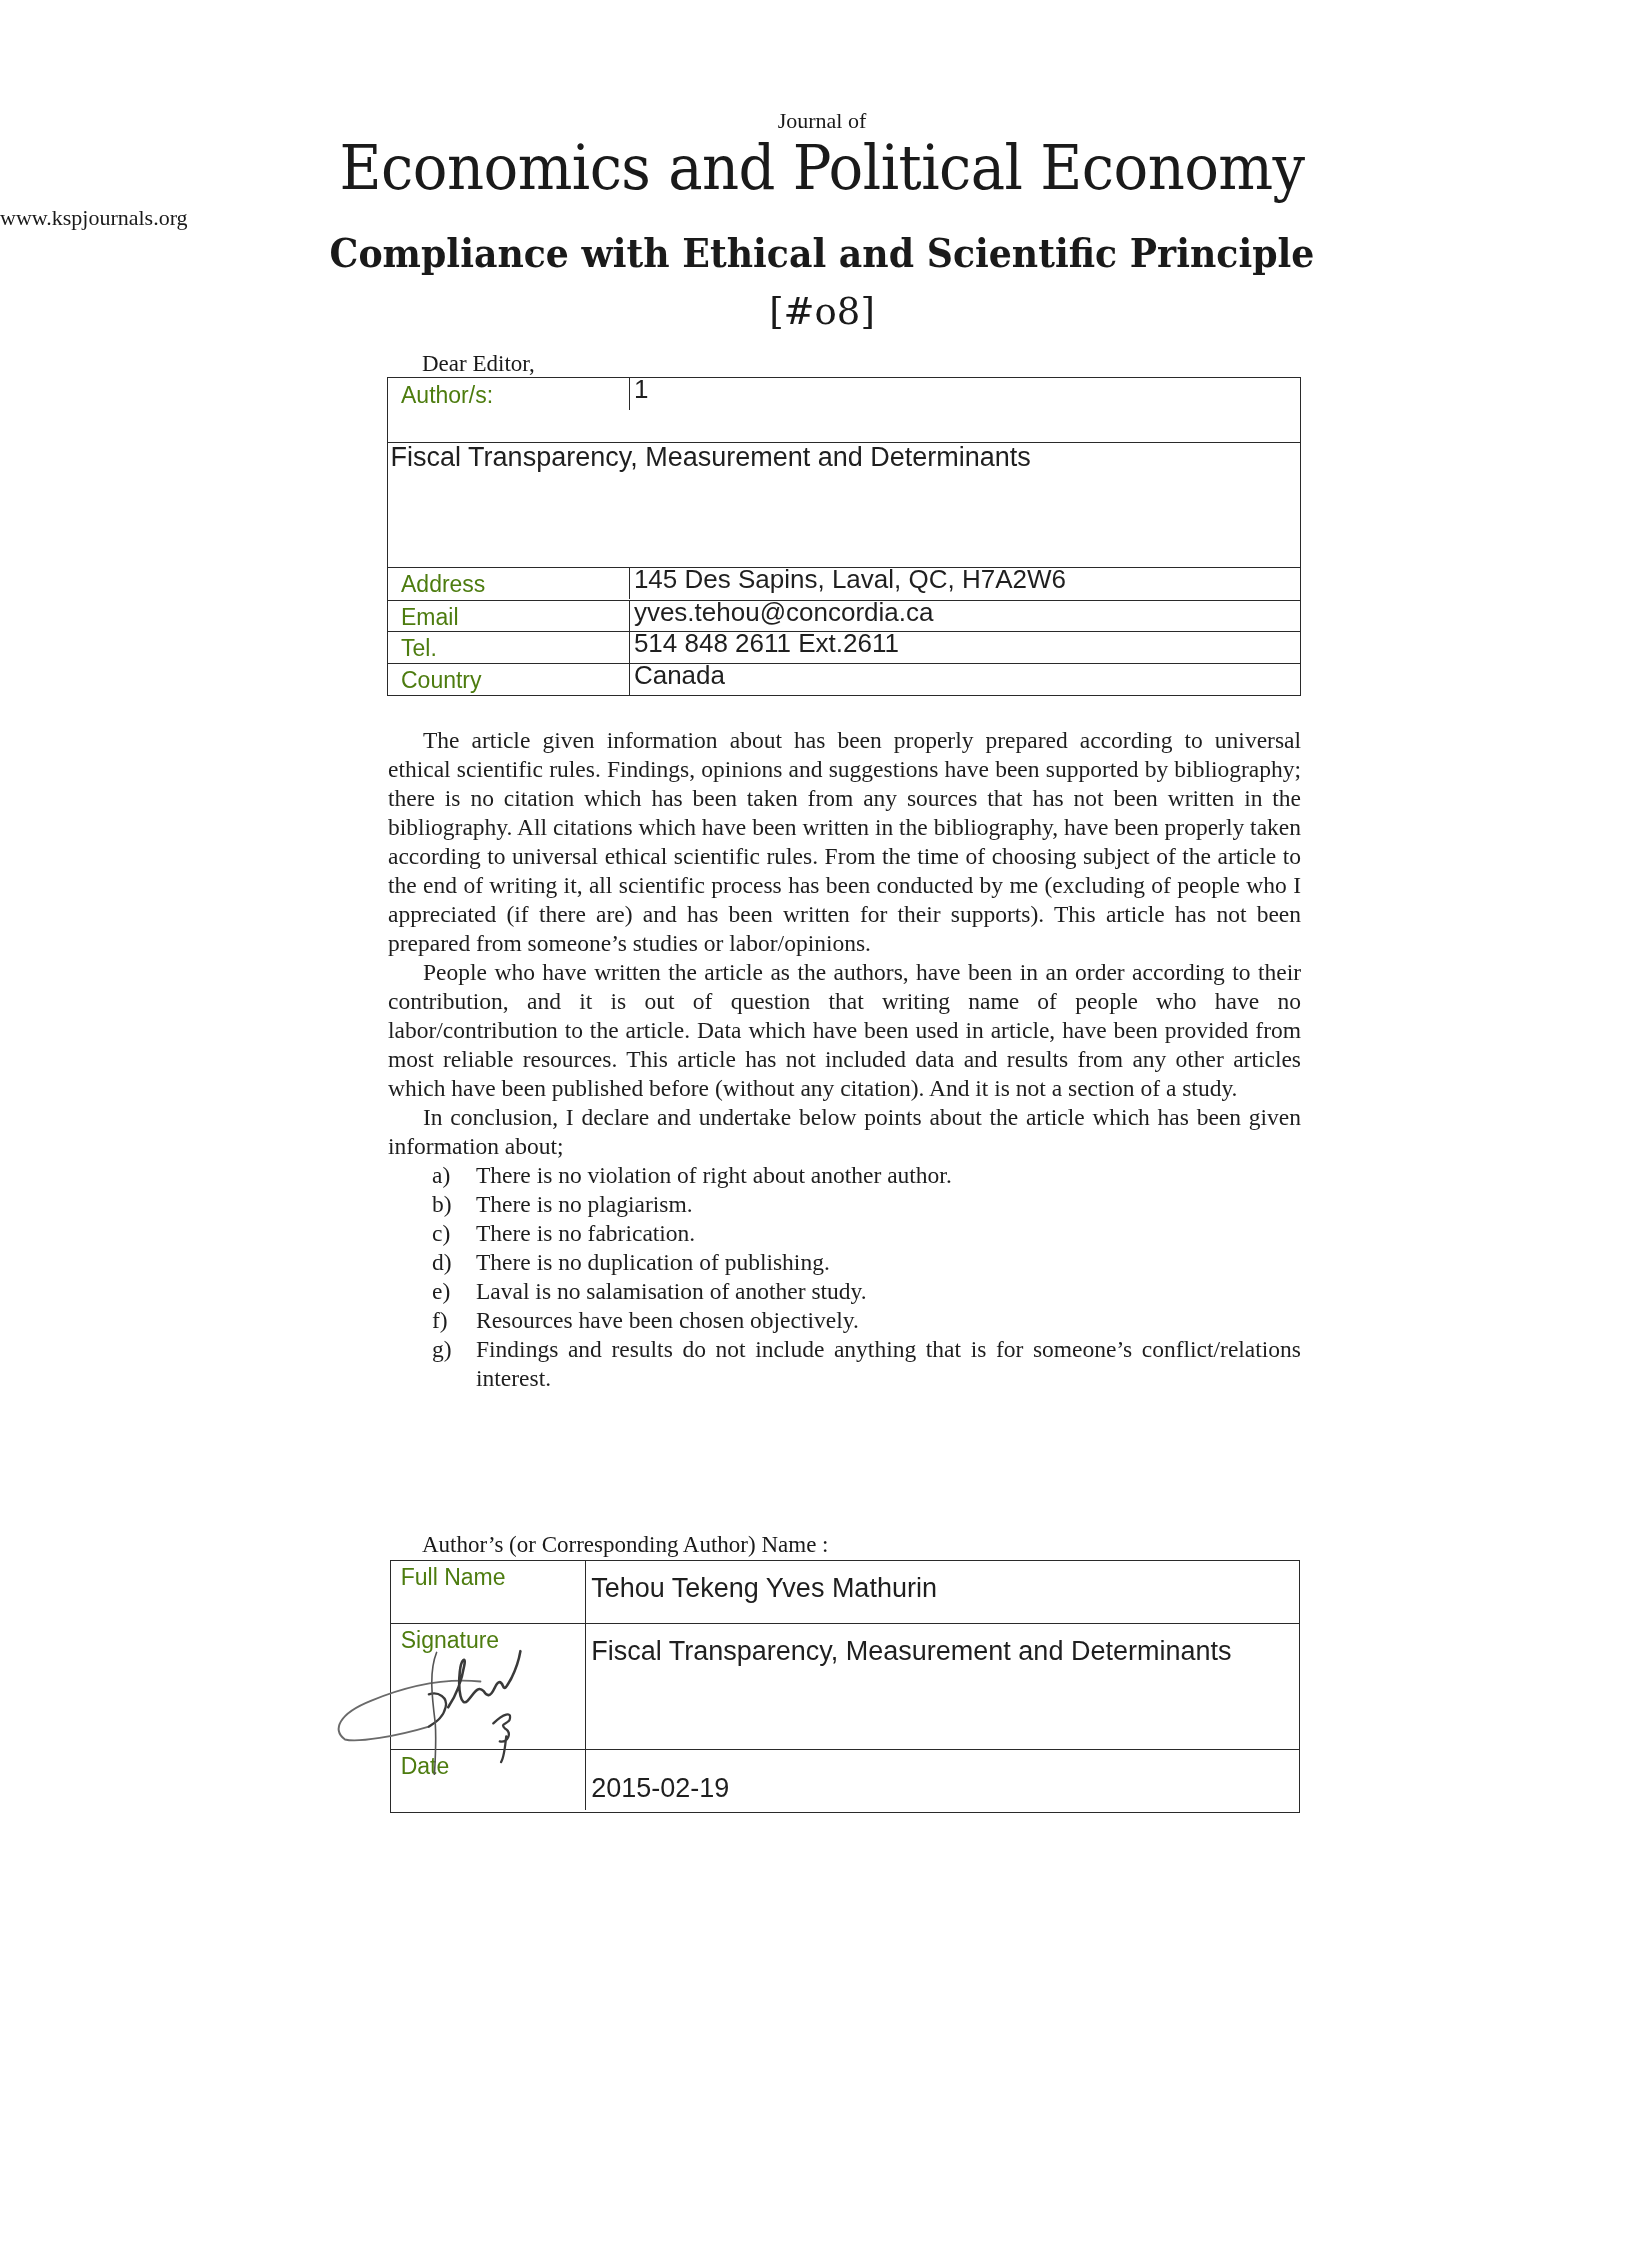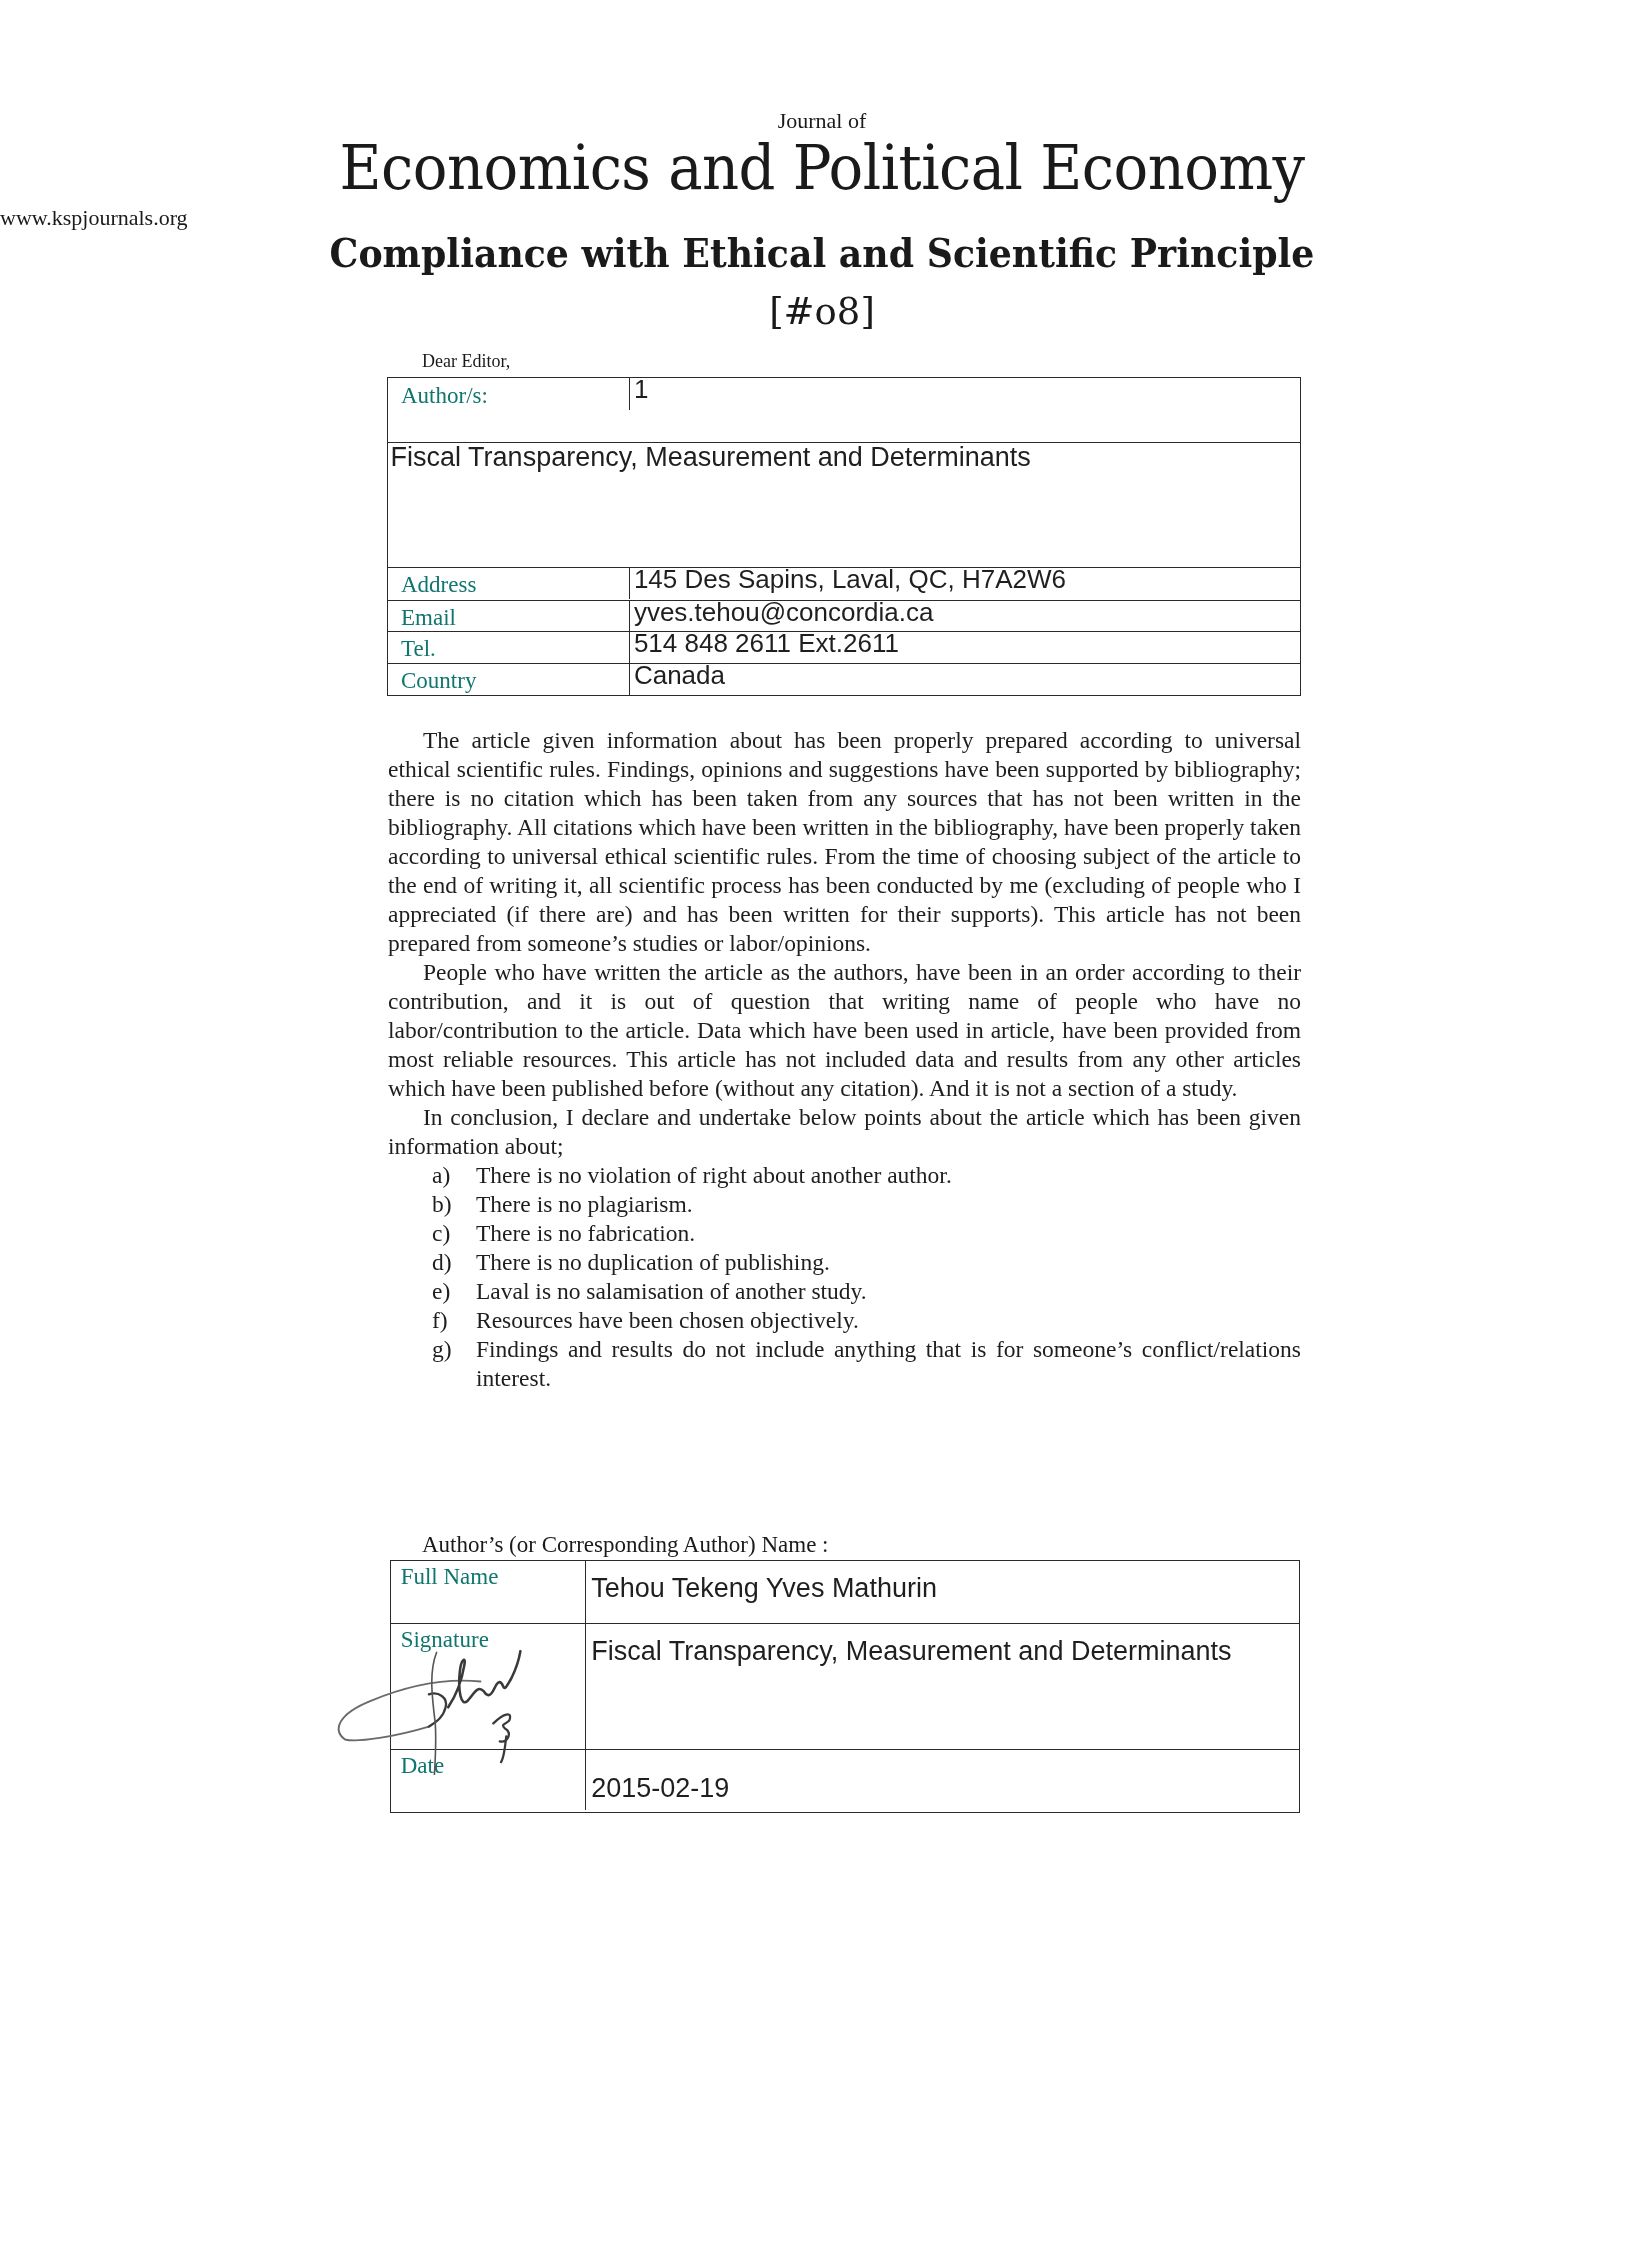--- a/index.html
+++ b/index.html
@@ -56,7 +56,7 @@
     }
     .salutation {
       left: 422px; top: 351px;
-      font-size: 18px;
+      font-size: 23px;
     }
 
     

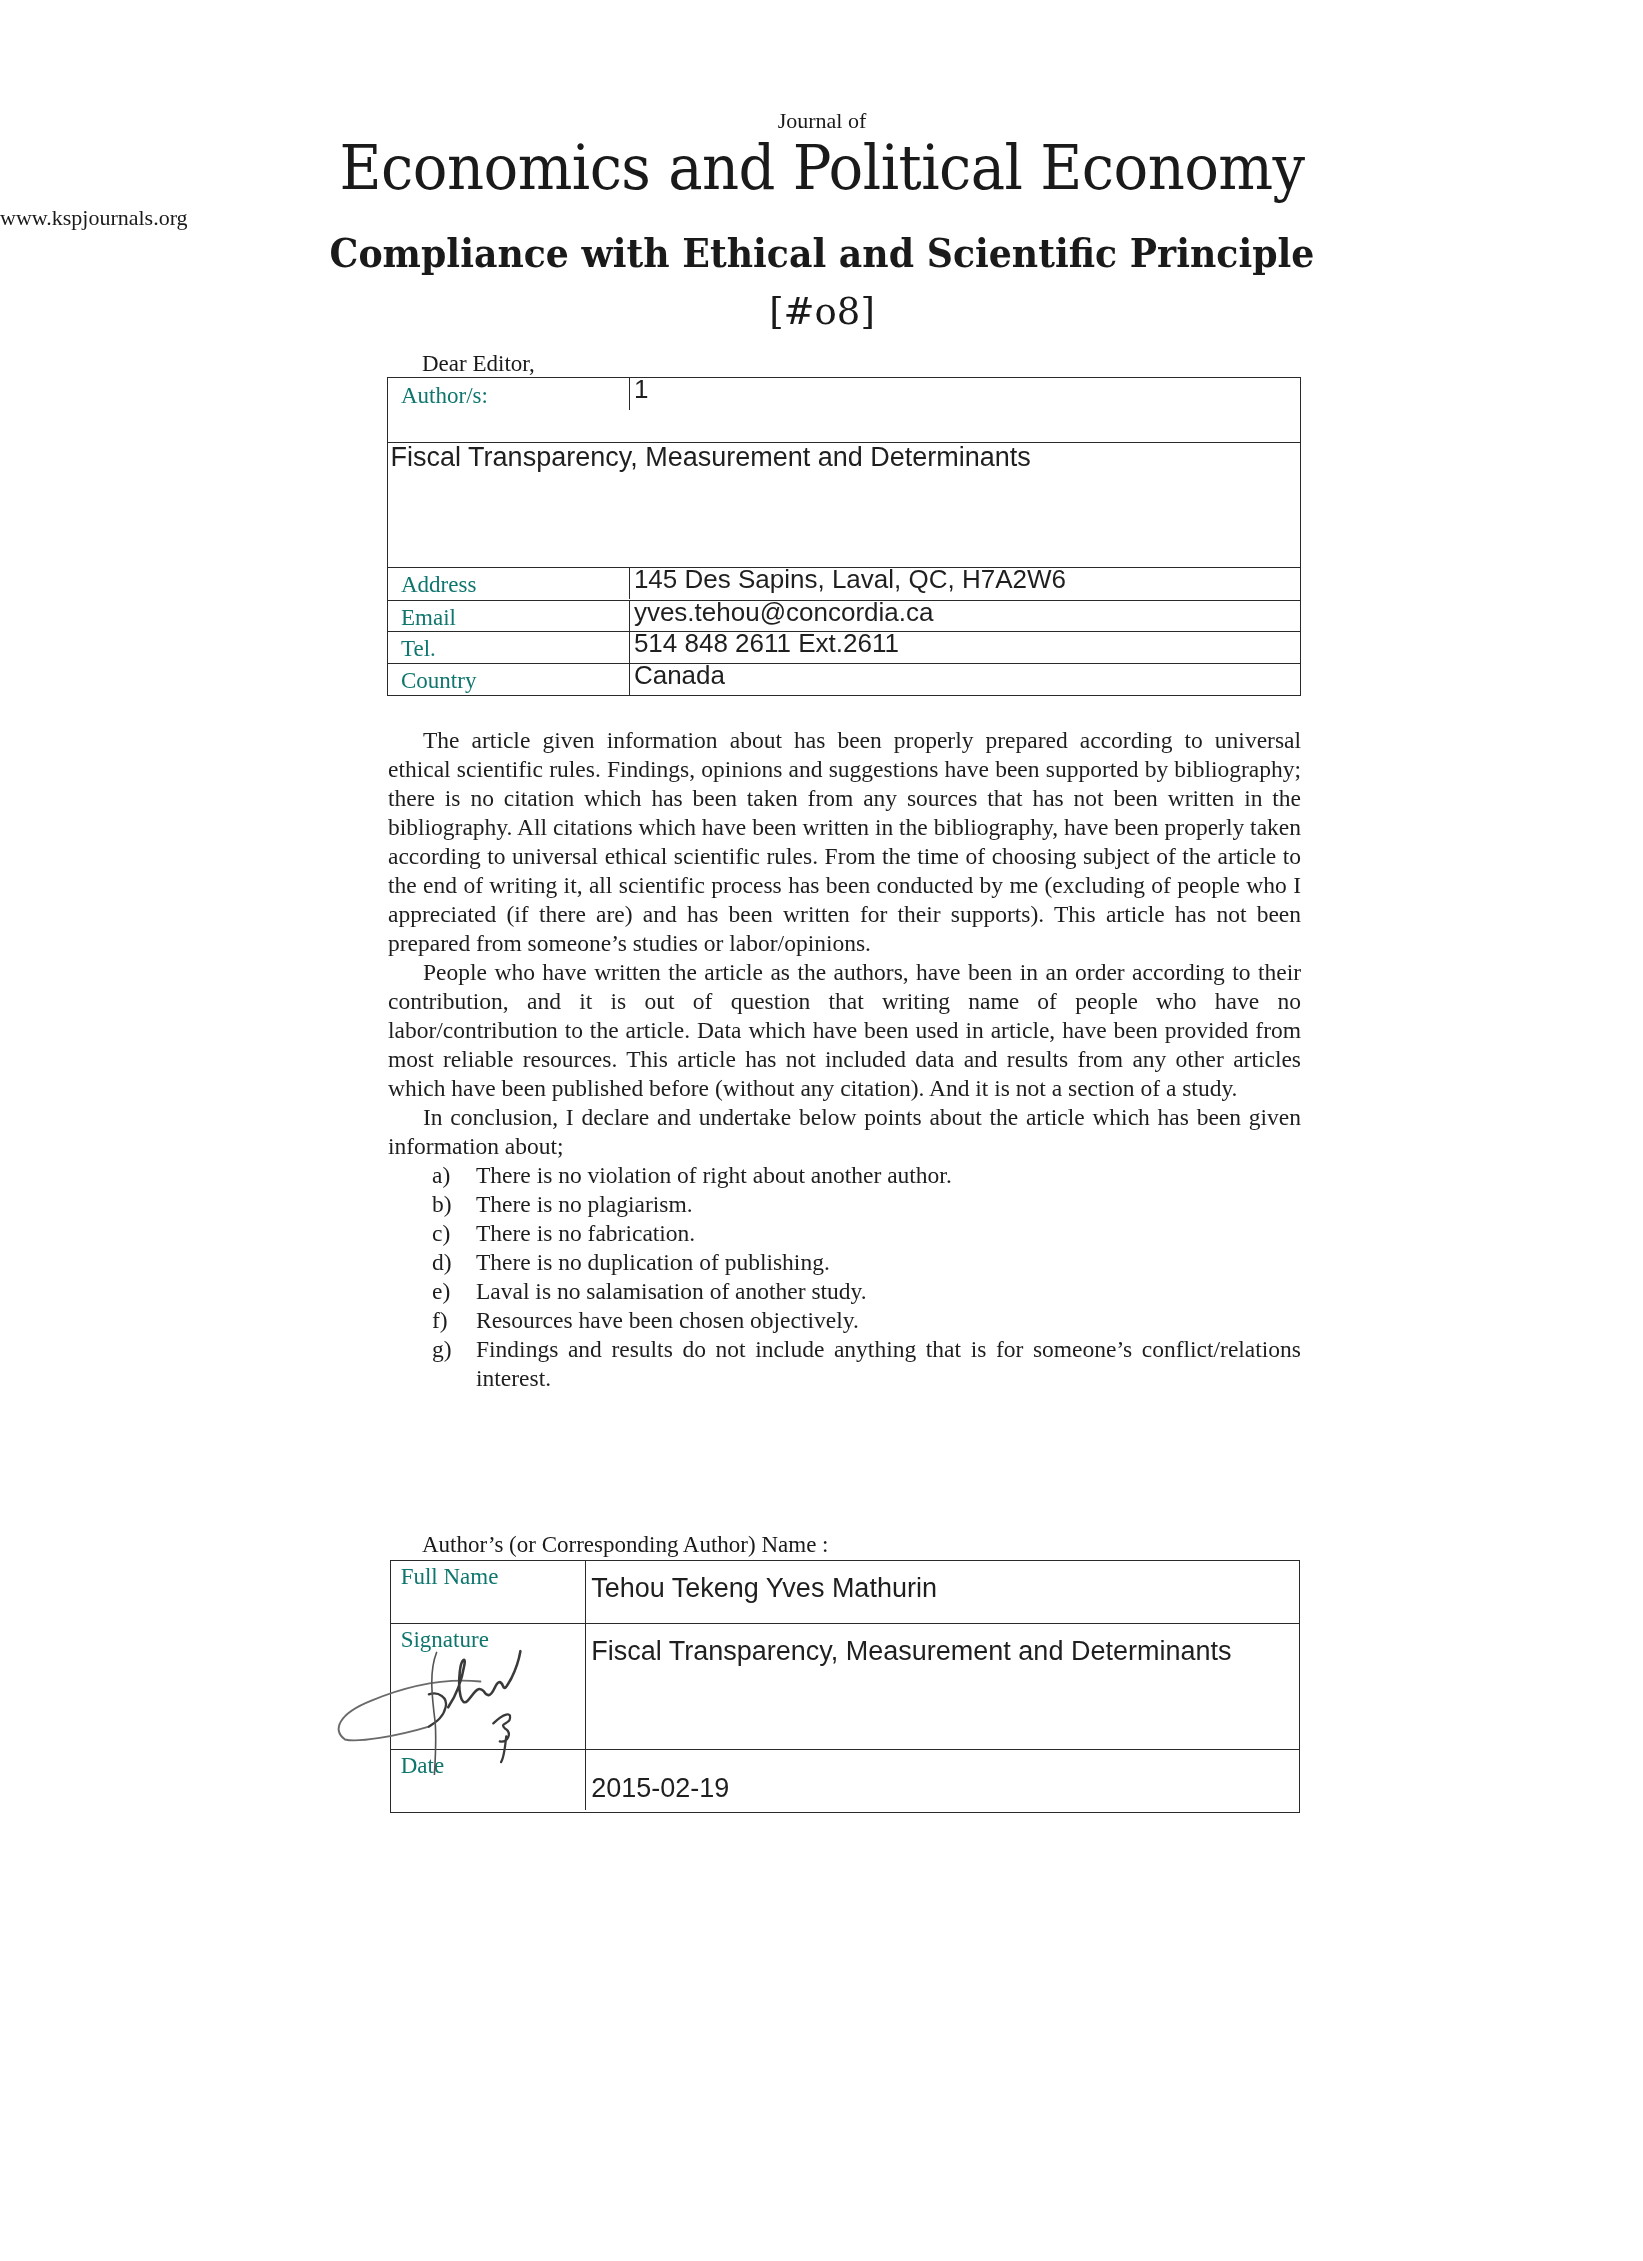--- a/index.html
+++ b/index.html
@@ -76,9 +76,9 @@
       position: absolute;
       left: 0; top: 0; bottom: 0;
       box-sizing: border-box;
-      font-family: Liberation Serif, serif;
+      font-family: Liberation Sans, sans-serif;
       font-size: 23px;
-      color: #0f766e;
+      color: #4d7c0f;
     }
     .cell-value {
       position: absolute;

